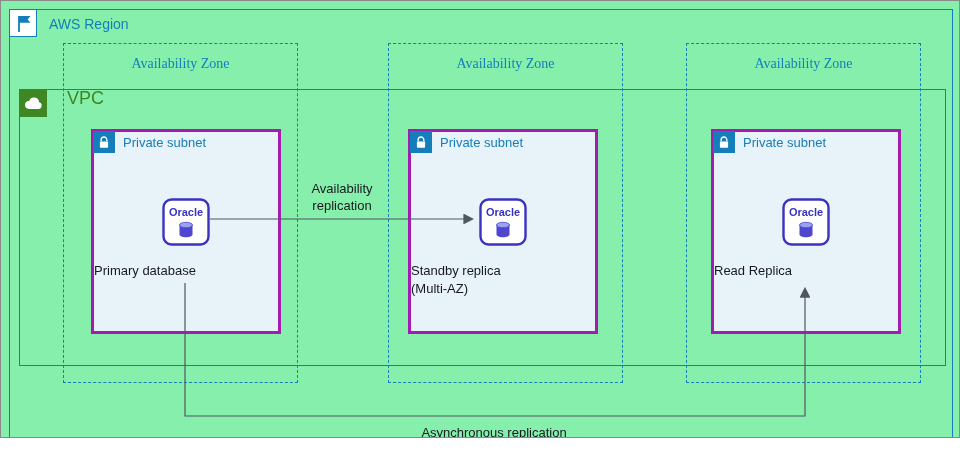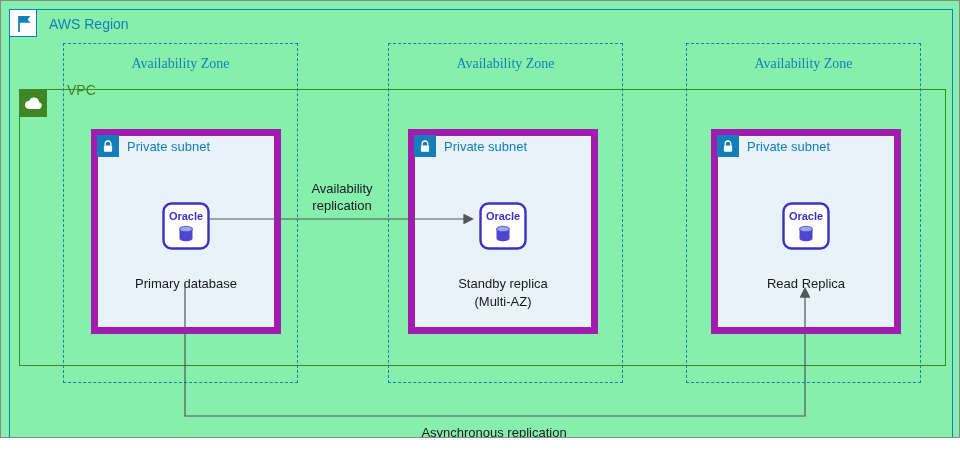--- a/index.html
+++ b/index.html
@@ -19,7 +19,7 @@
   
   .vpc{position:absolute;left:18px;top:88px;width:925px;height:275px;border:1px solid #3F8624;}
   .vpc-icon{position:absolute;left:18px;top:88px;width:28px;height:28px;background:#3F8624;display:flex;align-items:center;justify-content:center;}
-  .vpc-label{position:absolute;left:66px;top:81px;color:#3F8624;font-size:14px;}
+  .vpc-label{position:absolute;left:66px;top:87px;color:#3F8624;font-size:18px;}
   
   .subnet{position:absolute;top:128px;width:190px;height:205px;background:#E8F2F9;border:7px solid #a21caf;box-sizing:border-box;}
   .s1{left:90px;}.s2{left:407px;}.s3{left:710px;}

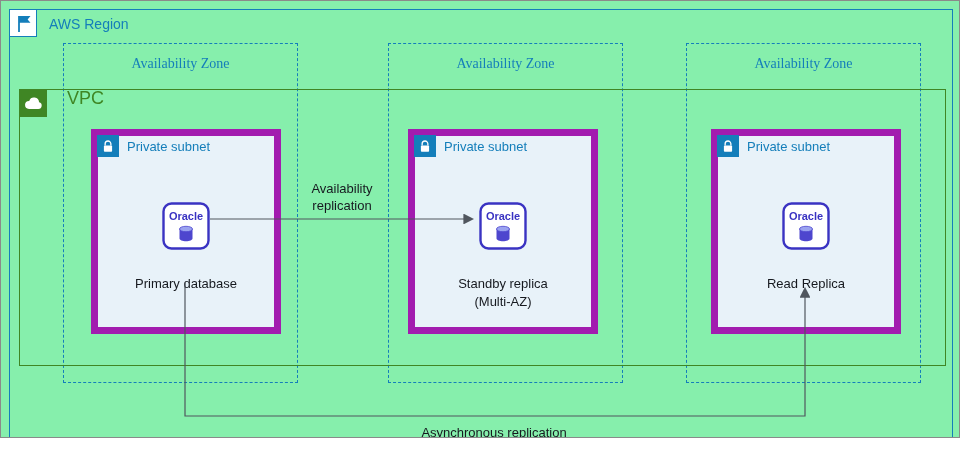--- a/index.html
+++ b/index.html
@@ -21,7 +21,7 @@
   .vpc-icon{position:absolute;left:18px;top:88px;width:28px;height:28px;background:#3F8624;display:flex;align-items:center;justify-content:center;}
   .vpc-label{position:absolute;left:66px;top:87px;color:#3F8624;font-size:18px;}
   
-  .subnet{position:absolute;top:128px;width:190px;height:205px;background:#E8F2F9;border:7px solid #a21caf;box-sizing:border-box;}
+  .subnet{position:absolute;top:128px;width:190px;height:205px;background:#E8F2F9;border:3px solid #a21caf;box-sizing:border-box;}
   .s1{left:90px;}.s2{left:407px;}.s3{left:710px;}
   .subnet-icon{position:absolute;left:-1px;top:-1px;width:22px;height:22px;background:#147EBA;display:flex;align-items:center;justify-content:center;}
   .subnet-label{position:absolute;left:29px;top:3px;color:#147EBA;font-size:13px;}

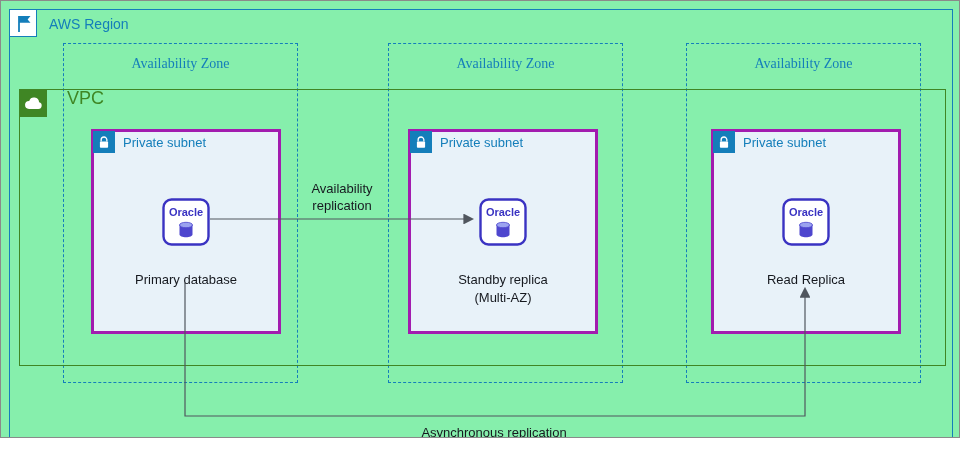--- a/index.html
+++ b/index.html
@@ -26,7 +26,7 @@
   .subnet-icon{position:absolute;left:-1px;top:-1px;width:22px;height:22px;background:#147EBA;display:flex;align-items:center;justify-content:center;}
   .subnet-label{position:absolute;left:29px;top:3px;color:#147EBA;font-size:13px;}
   .node{position:absolute;left:50%;top:66px;width:48px;height:48px;transform:translateX(-50%);}
-  .caption{position:absolute;top:139px;width:100%;text-align:center;color:#16191F;font-size:13px;line-height:18px;}
+  .caption{position:absolute;top:130px;width:100%;text-align:left;color:#16191F;font-size:13px;line-height:18px;}
   
   .arrows{position:absolute;left:0;top:0;width:960px;height:469px;pointer-events:none;}
   .arrow-label{position:absolute;color:#16191F;font-size:13px;line-height:17px;text-align:center;}

